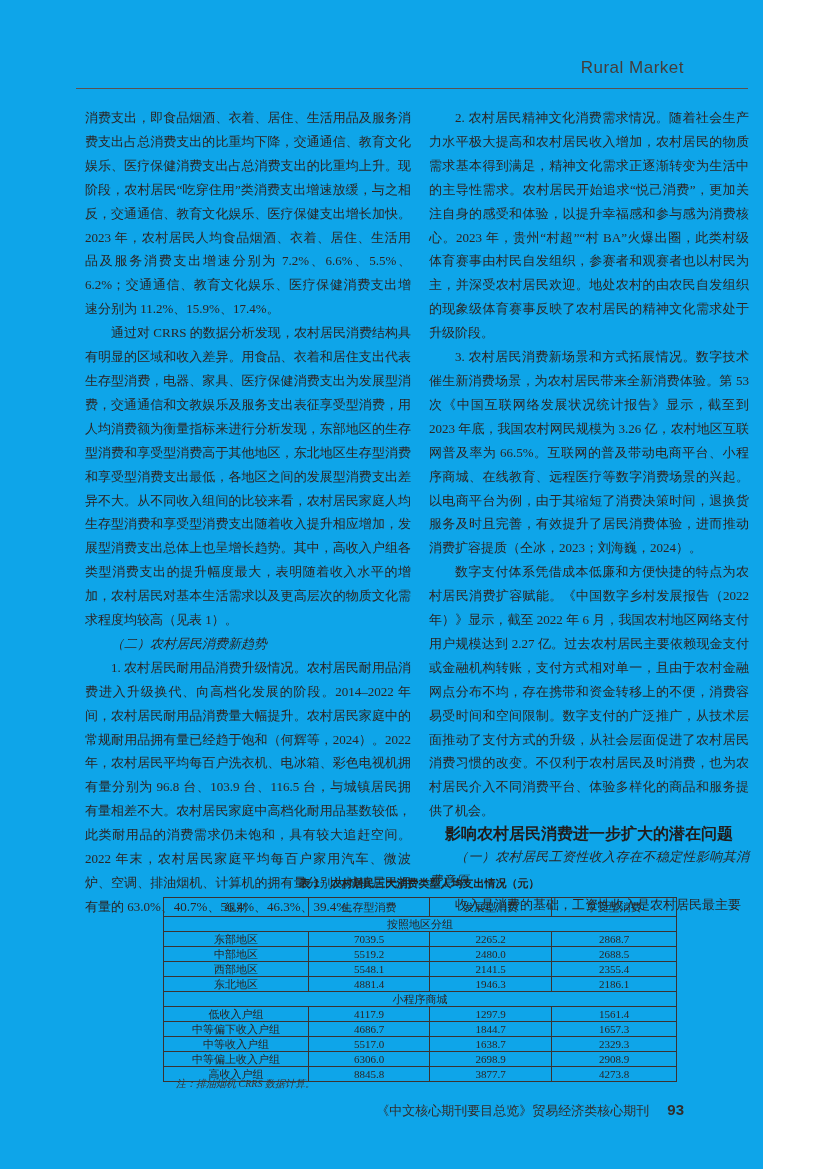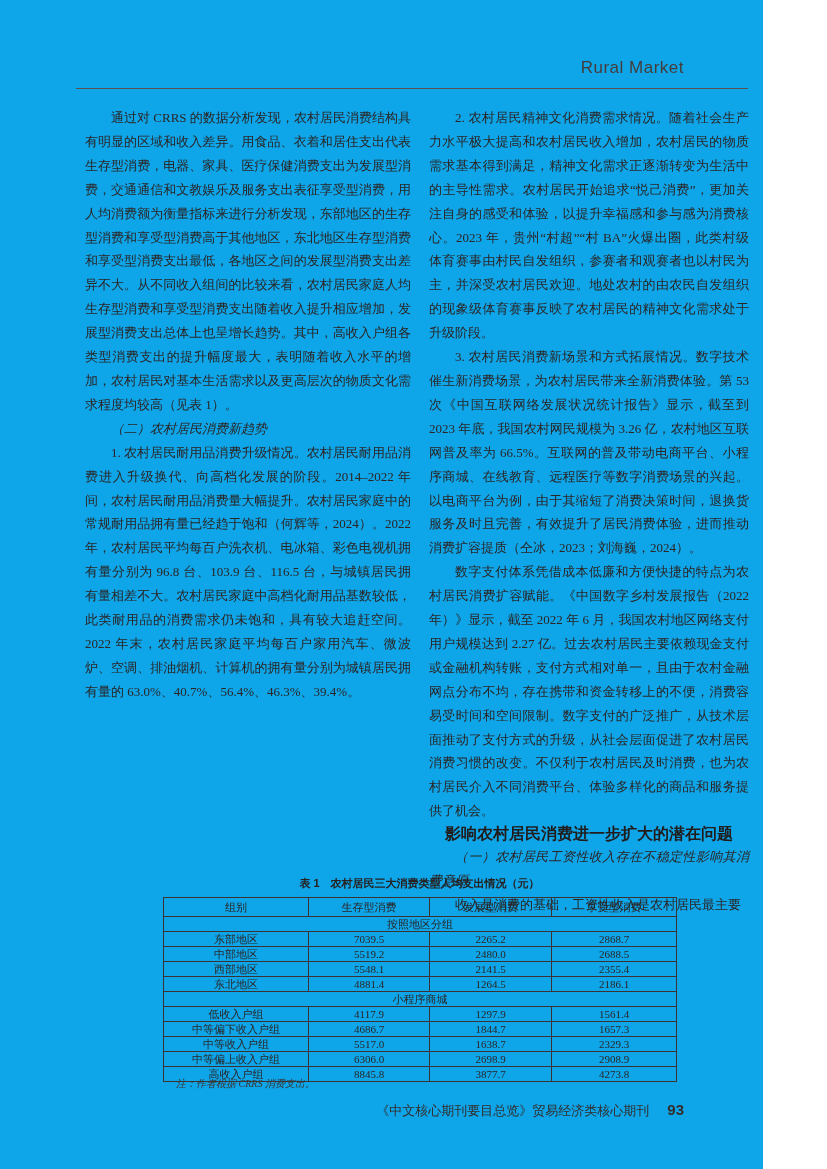--- a/index.html
+++ b/index.html
@@ -70,6 +70,7 @@
   <div class="head-rule"></div>
 
   <div class="col col-left">
+    <p>消费支出，即食品烟酒、衣着、居住、生活用品及服务消费支出占总消费支出的比重均下降，交通通信、教育文化娱乐、医疗保健消费支出占总消费支出的比重均上升。现阶段，农村居民“吃穿住用”类消费支出增速放缓，与之相反，交通通信、教育文化娱乐、医疗保健支出增长加快。2023 年，农村居民人均食品烟酒、衣着、居住、生活用品及服务消费支出增速分别为 7.2%、6.6%、5.5%、6.2%；交通通信、教育文化娱乐、医疗保健消费支出增速分别为 11.2%、15.9%、17.4%。</p>
     <p class="ind">通过对 CRRS 的数据分析发现，农村居民消费结构具有明显的区域和收入差异。用食品、衣着和居住支出代表生存型消费，电器、家具、医疗保健消费支出为发展型消费，交通通信和文教娱乐及服务支出表征享受型消费，用人均消费额为衡量指标来进行分析发现，东部地区的生存型消费和享受型消费高于其他地区，东北地区生存型消费和享受型消费支出最低，各地区之间的发展型消费支出差异不大。从不同收入组间的比较来看，农村居民家庭人均生存型消费和享受型消费支出随着收入提升相应增加，发展型消费支出总体上也呈增长趋势。其中，高收入户组各类型消费支出的提升幅度最大，表明随着收入水平的增加，农村居民对基本生活需求以及更高层次的物质文化需求程度均较高（见表 1）。</p>
     <p class="ind kaiti">（二）农村居民消费新趋势</p>
     <p class="ind">1. 农村居民耐用品消费升级情况。农村居民耐用品消费进入升级换代、向高档化发展的阶段。2014–2022 年间，农村居民耐用品消费量大幅提升。农村居民家庭中的常规耐用品拥有量已经趋于饱和（何辉等，2024）。2022 年，农村居民平均每百户洗衣机、电冰箱、彩色电视机拥有量分别为 96.8 台、103.9 台、116.5 台，与城镇居民拥有量相差不大。农村居民家庭中高档化耐用品基数较低，此类耐用品的消费需求仍未饱和，具有较大追赶空间。2022 年末，农村居民家庭平均每百户家用汽车、微波炉、空调、排油烟机、计算机的拥有量分别为城镇居民拥有量的 63.0%、40.7%、56.4%、46.3%、39.4%。</p>

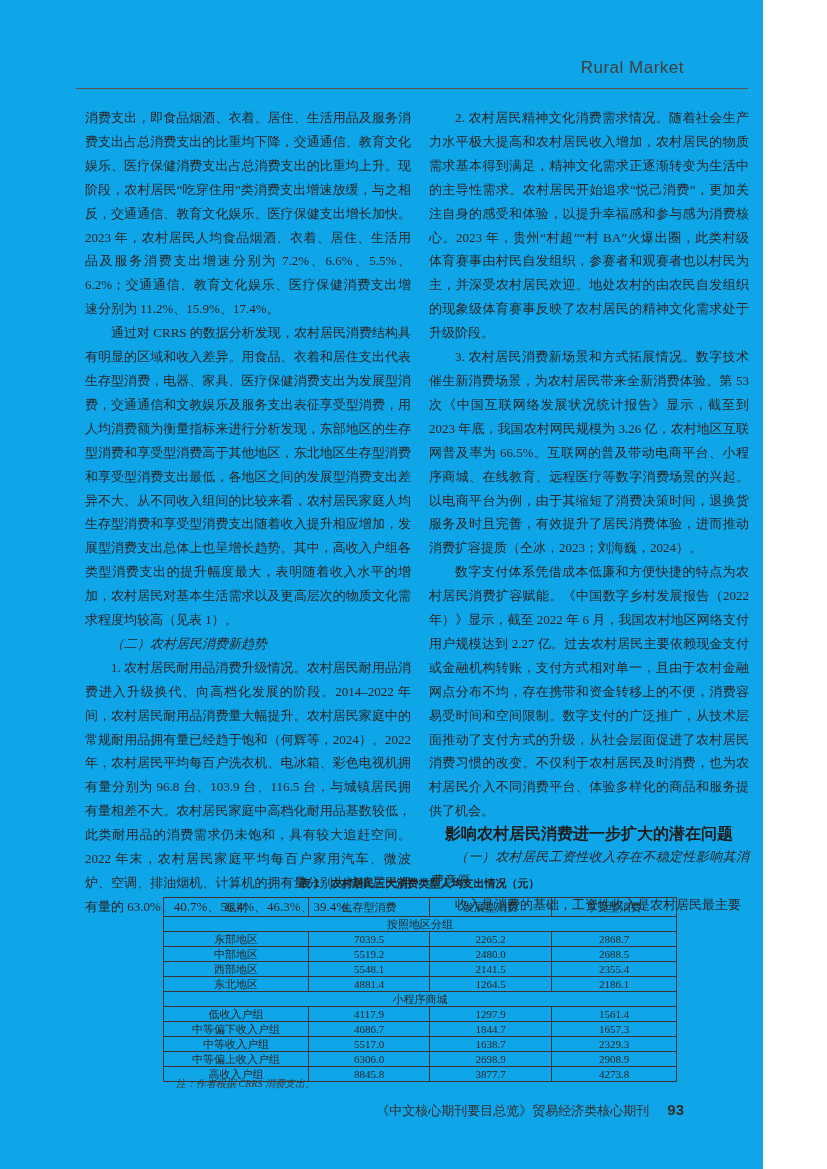--- a/index.html
+++ b/index.html
@@ -125,7 +125,7 @@
       <tr>
         <td>东北地区</td>
         <td>4881.4</td>
-        <td>1264.5</td>
+        <td>1946.3</td>
         <td>2186.1</td>
       </tr>
       <tr>

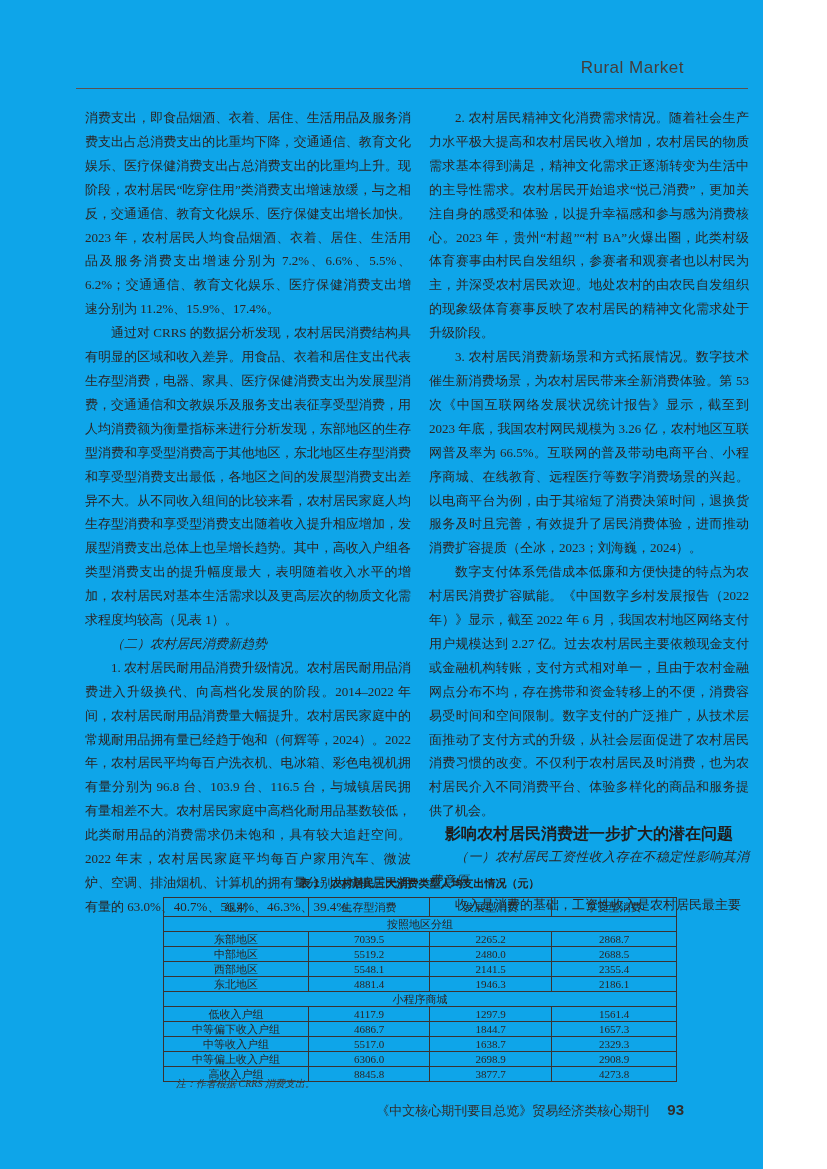--- a/index.html
+++ b/index.html
@@ -164,7 +164,7 @@
     </tbody>
   </table>
 
-  <div class="table-note">注：作者根据 CRRS 消费支出。</div>
+  <div class="table-note">注：排油烟机 CRRS 数据计算。</div>
 
   <div class="footer">
     <span>《中文核心期刊要目总览》贸易经济类核心期刊</span>

